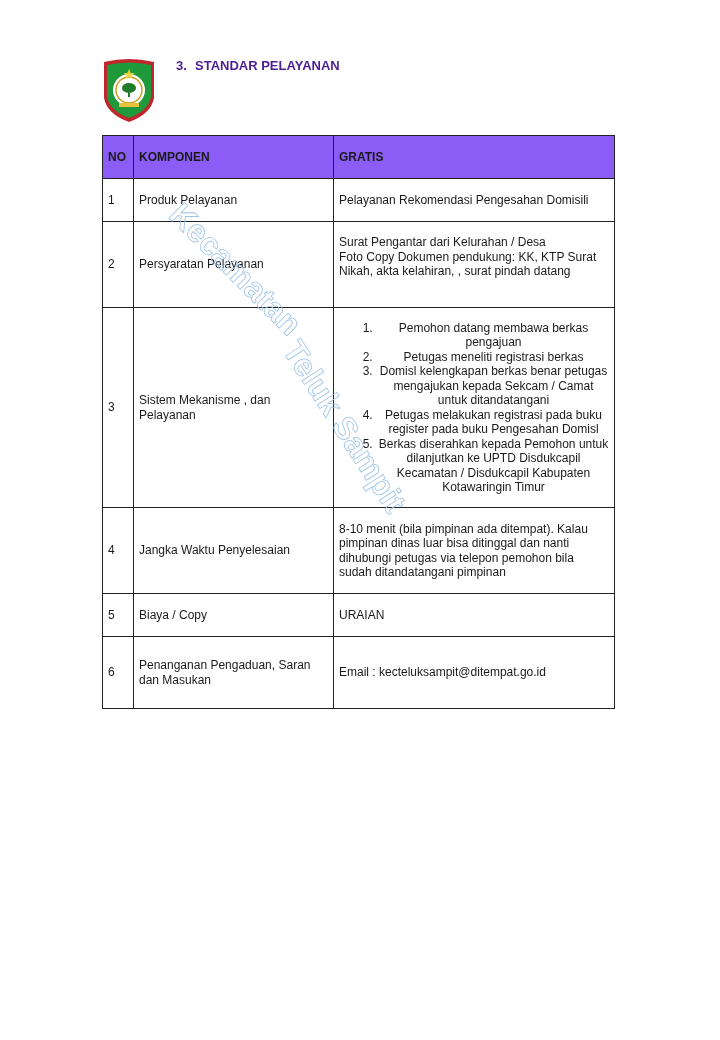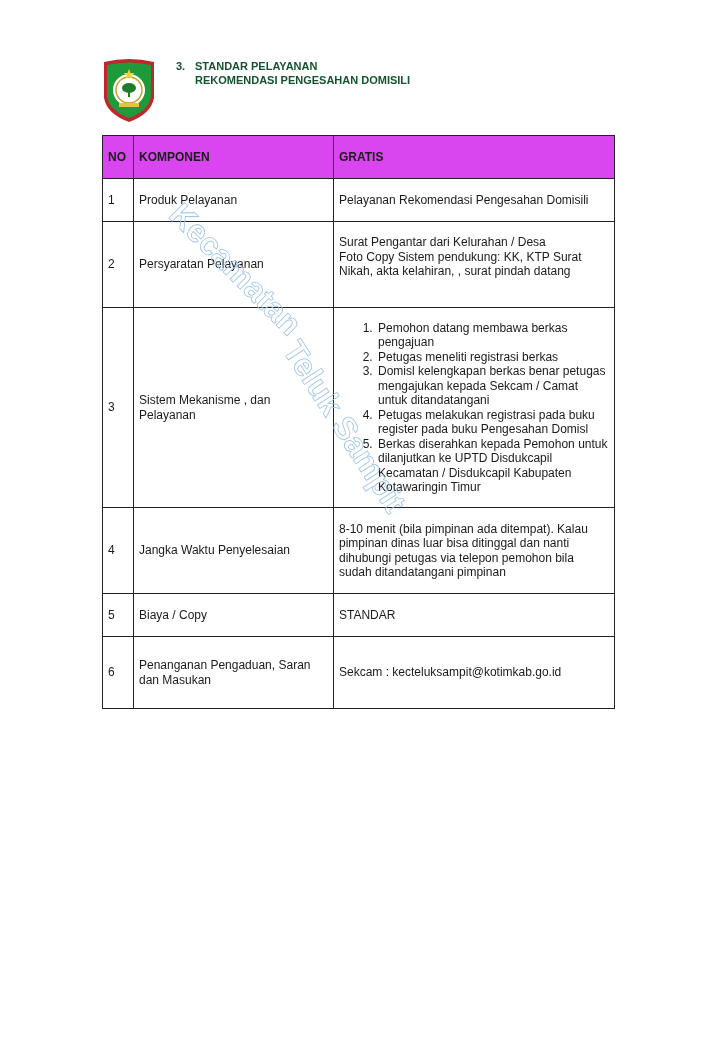--- a/index.html
+++ b/index.html
@@ -6,7 +6,7 @@
     body { width: 720px; height: 1040px; position: relative; overflow: hidden;
            font-family: "Liberation Sans", sans-serif; color: #1a1a1a; }
     .logo { position: absolute; left: 101px; top: 58px; width: 56px; height: 66px; }
-    .heading { position: absolute; left: 176px; top: 59px; font-size: 11px; font-weight: bold; line-height: 14px; color: #14532d; }
+    .heading { position: absolute; left: 176px; top: 59px; font-size: 13px; font-weight: bold; line-height: 14px; color: #4c1d95; }
     .heading .num { display: inline-block; width: 19px; }
     .heading .line2 { padding-left: 19px; }
     table.svc { position: absolute; left: 102px; top: 135px; width: 513px; border-collapse: collapse;

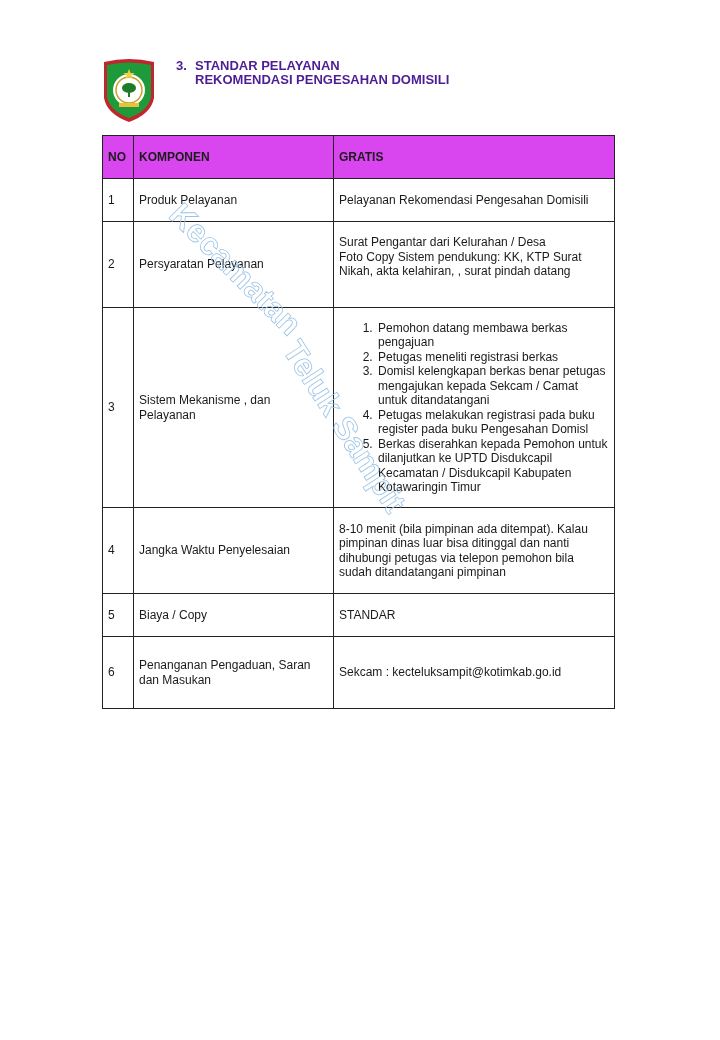--- a/index.html
+++ b/index.html
@@ -36,7 +36,6 @@
 
 <div class="heading">
   <div><span class="num">3.</span><span>STANDAR PELAYANAN</span></div>
-  <div class="line2">REKOMENDASI PENGESAHAN DOMISILI</div>
 </div>
 
 <table class="svc">

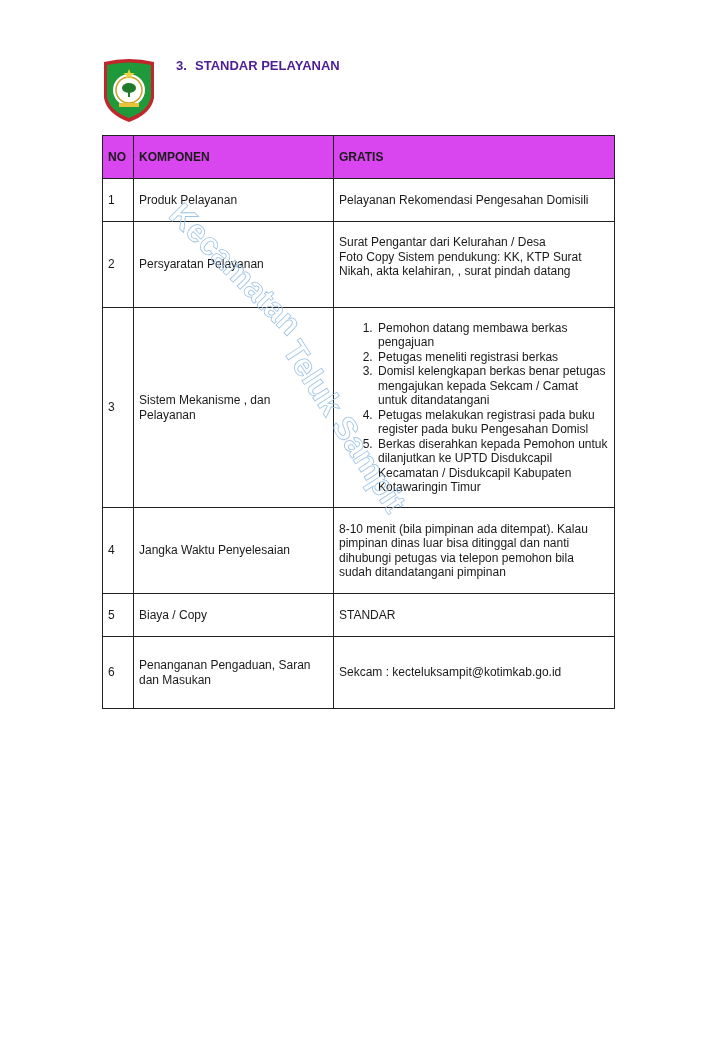--- a/index.html
+++ b/index.html
@@ -12,7 +12,7 @@
     table.svc { position: absolute; left: 102px; top: 135px; width: 513px; border-collapse: collapse;
                 font-size: 12px; line-height: 14.5px; }
     table.svc td, table.svc th { border: 1px solid #222; vertical-align: middle; padding: 0 5px; text-align: left; }
-    table.svc th { background: #d946ef; font-weight: bold; height: 42px; }
+    table.svc th { background: #8b5cf6; font-weight: bold; height: 42px; }
     .c1 { width: 20px; } .c2 { width: 189px; }
     .plain { white-space: pre-line; }
     ol.steps { margin: 0; padding-left: 37px; }

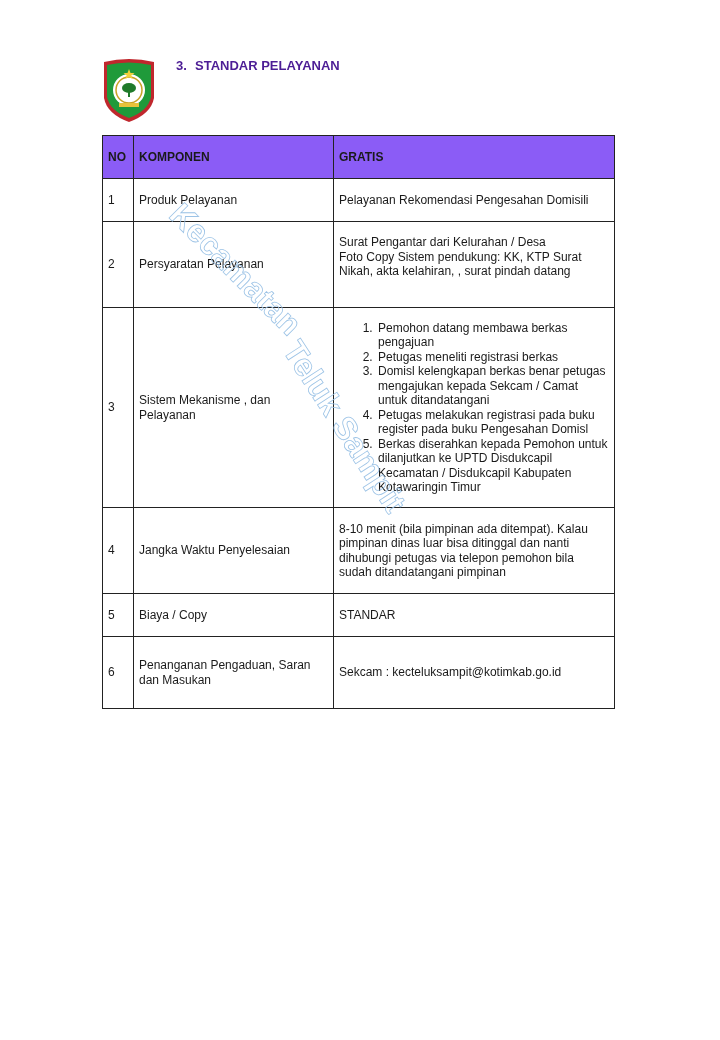--- a/index.html
+++ b/index.html
@@ -54,7 +54,7 @@
     <td>2</td>
     <td>Persyaratan Pelayanan</td>
     <td class="plain" style="vertical-align:top;padding-top:13px">Surat Pengantar  dari Kelurahan / Desa
-Foto Copy Sistem pendukung: KK, KTP  Surat Nikah, akta kelahiran, , surat pindah datang</td>
+Foto Copy Dokumen pendukung: KK, KTP  Surat Nikah, akta kelahiran, , surat pindah datang</td>
   </tr>
   <tr style="height:200px">
     <td>3</td>

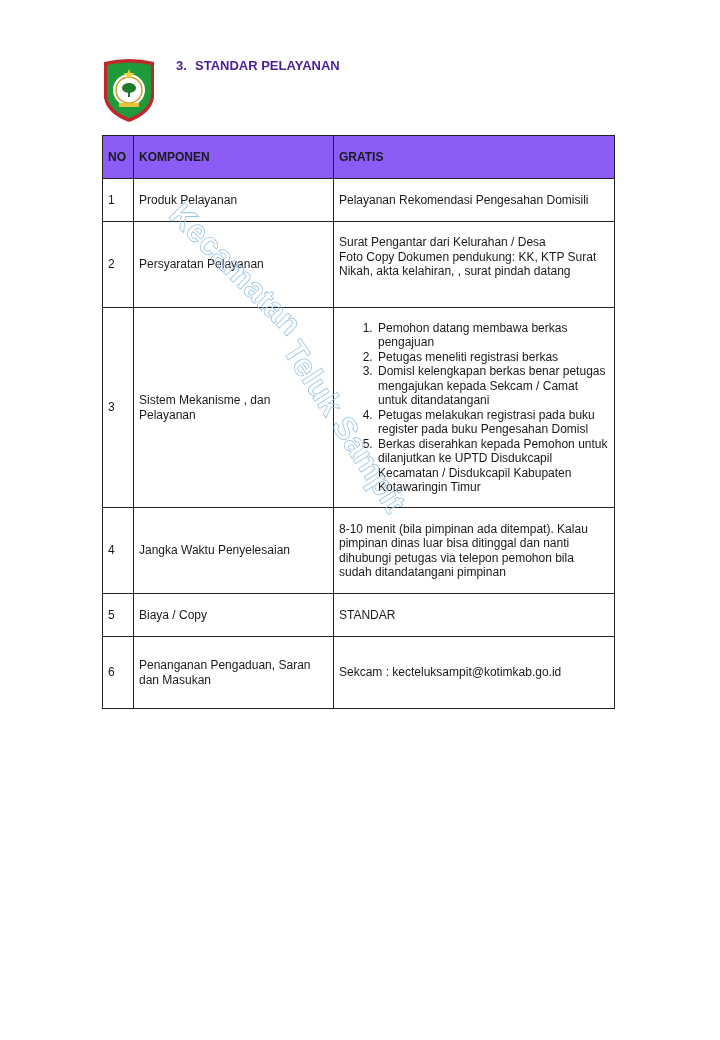--- a/index.html
+++ b/index.html
@@ -15,7 +15,7 @@
     table.svc th { background: #8b5cf6; font-weight: bold; height: 42px; }
     .c1 { width: 20px; } .c2 { width: 189px; }
     .plain { white-space: pre-line; }
-    ol.steps { margin: 0; padding-left: 37px; }
+    ol.steps { margin: 0; padding-left: 37px; text-align: center; }
     ol.steps li { padding-left: 2px; }
     .watermark { position: absolute; pointer-events: none; font-size: 32px; font-weight: bold;
                  color: transparent; -webkit-text-stroke: 0.8px #9cc3e6; transform-origin: left top; }

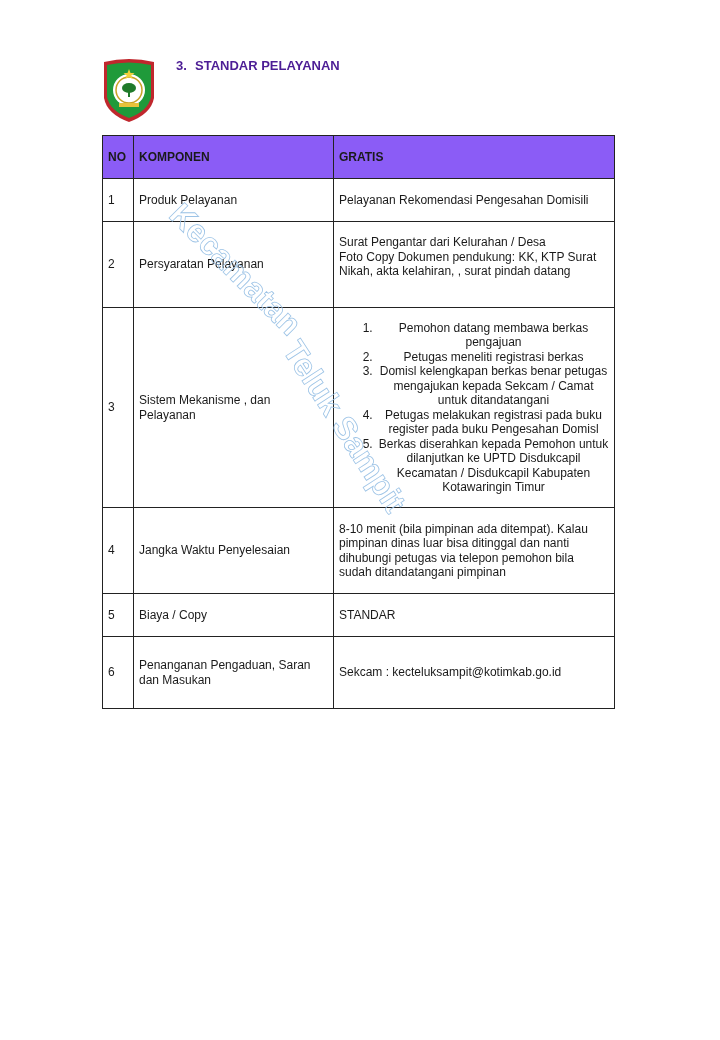--- a/index.html
+++ b/index.html
@@ -77,7 +77,7 @@
   <tr style="height:43px">
     <td>5</td>
     <td>Biaya / Copy</td>
-    <td>STANDAR</td>
+    <td>URAIAN</td>
   </tr>
   <tr style="height:72px">
     <td>6</td>

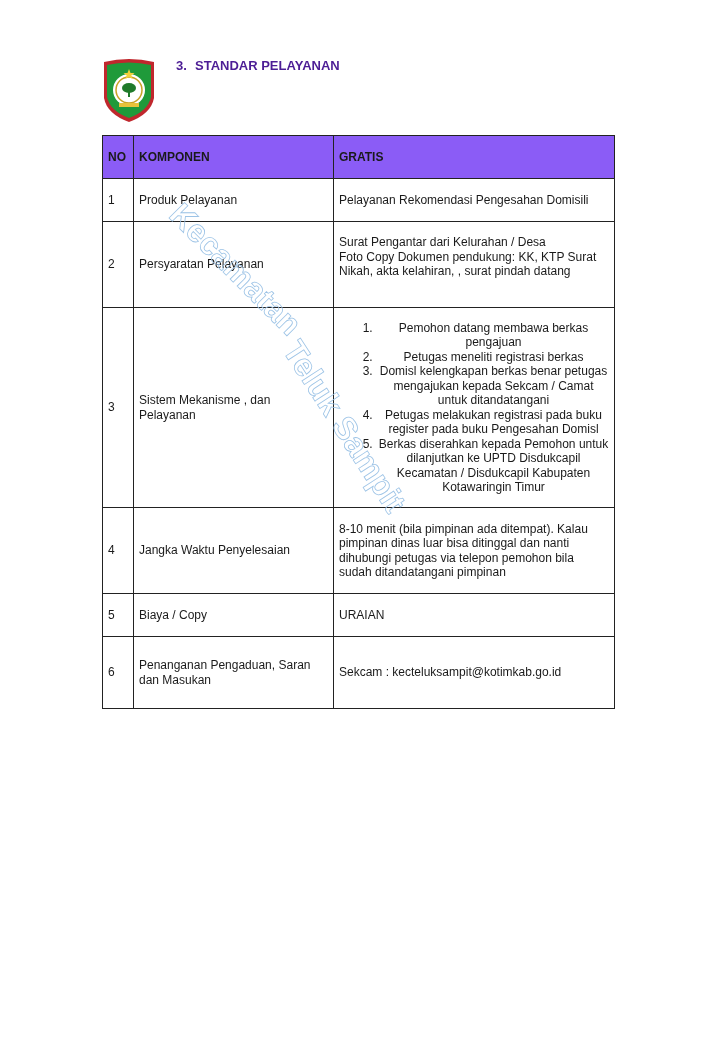--- a/index.html
+++ b/index.html
@@ -82,7 +82,7 @@
   <tr style="height:72px">
     <td>6</td>
     <td>Penanganan Pengaduan, Saran dan Masukan</td>
-    <td>Sekcam : kecteluksampit@kotimkab.go.id</td>
+    <td>Email : kecteluksampit@ditempat.go.id</td>
   </tr>
 </tbody>
   </table>

